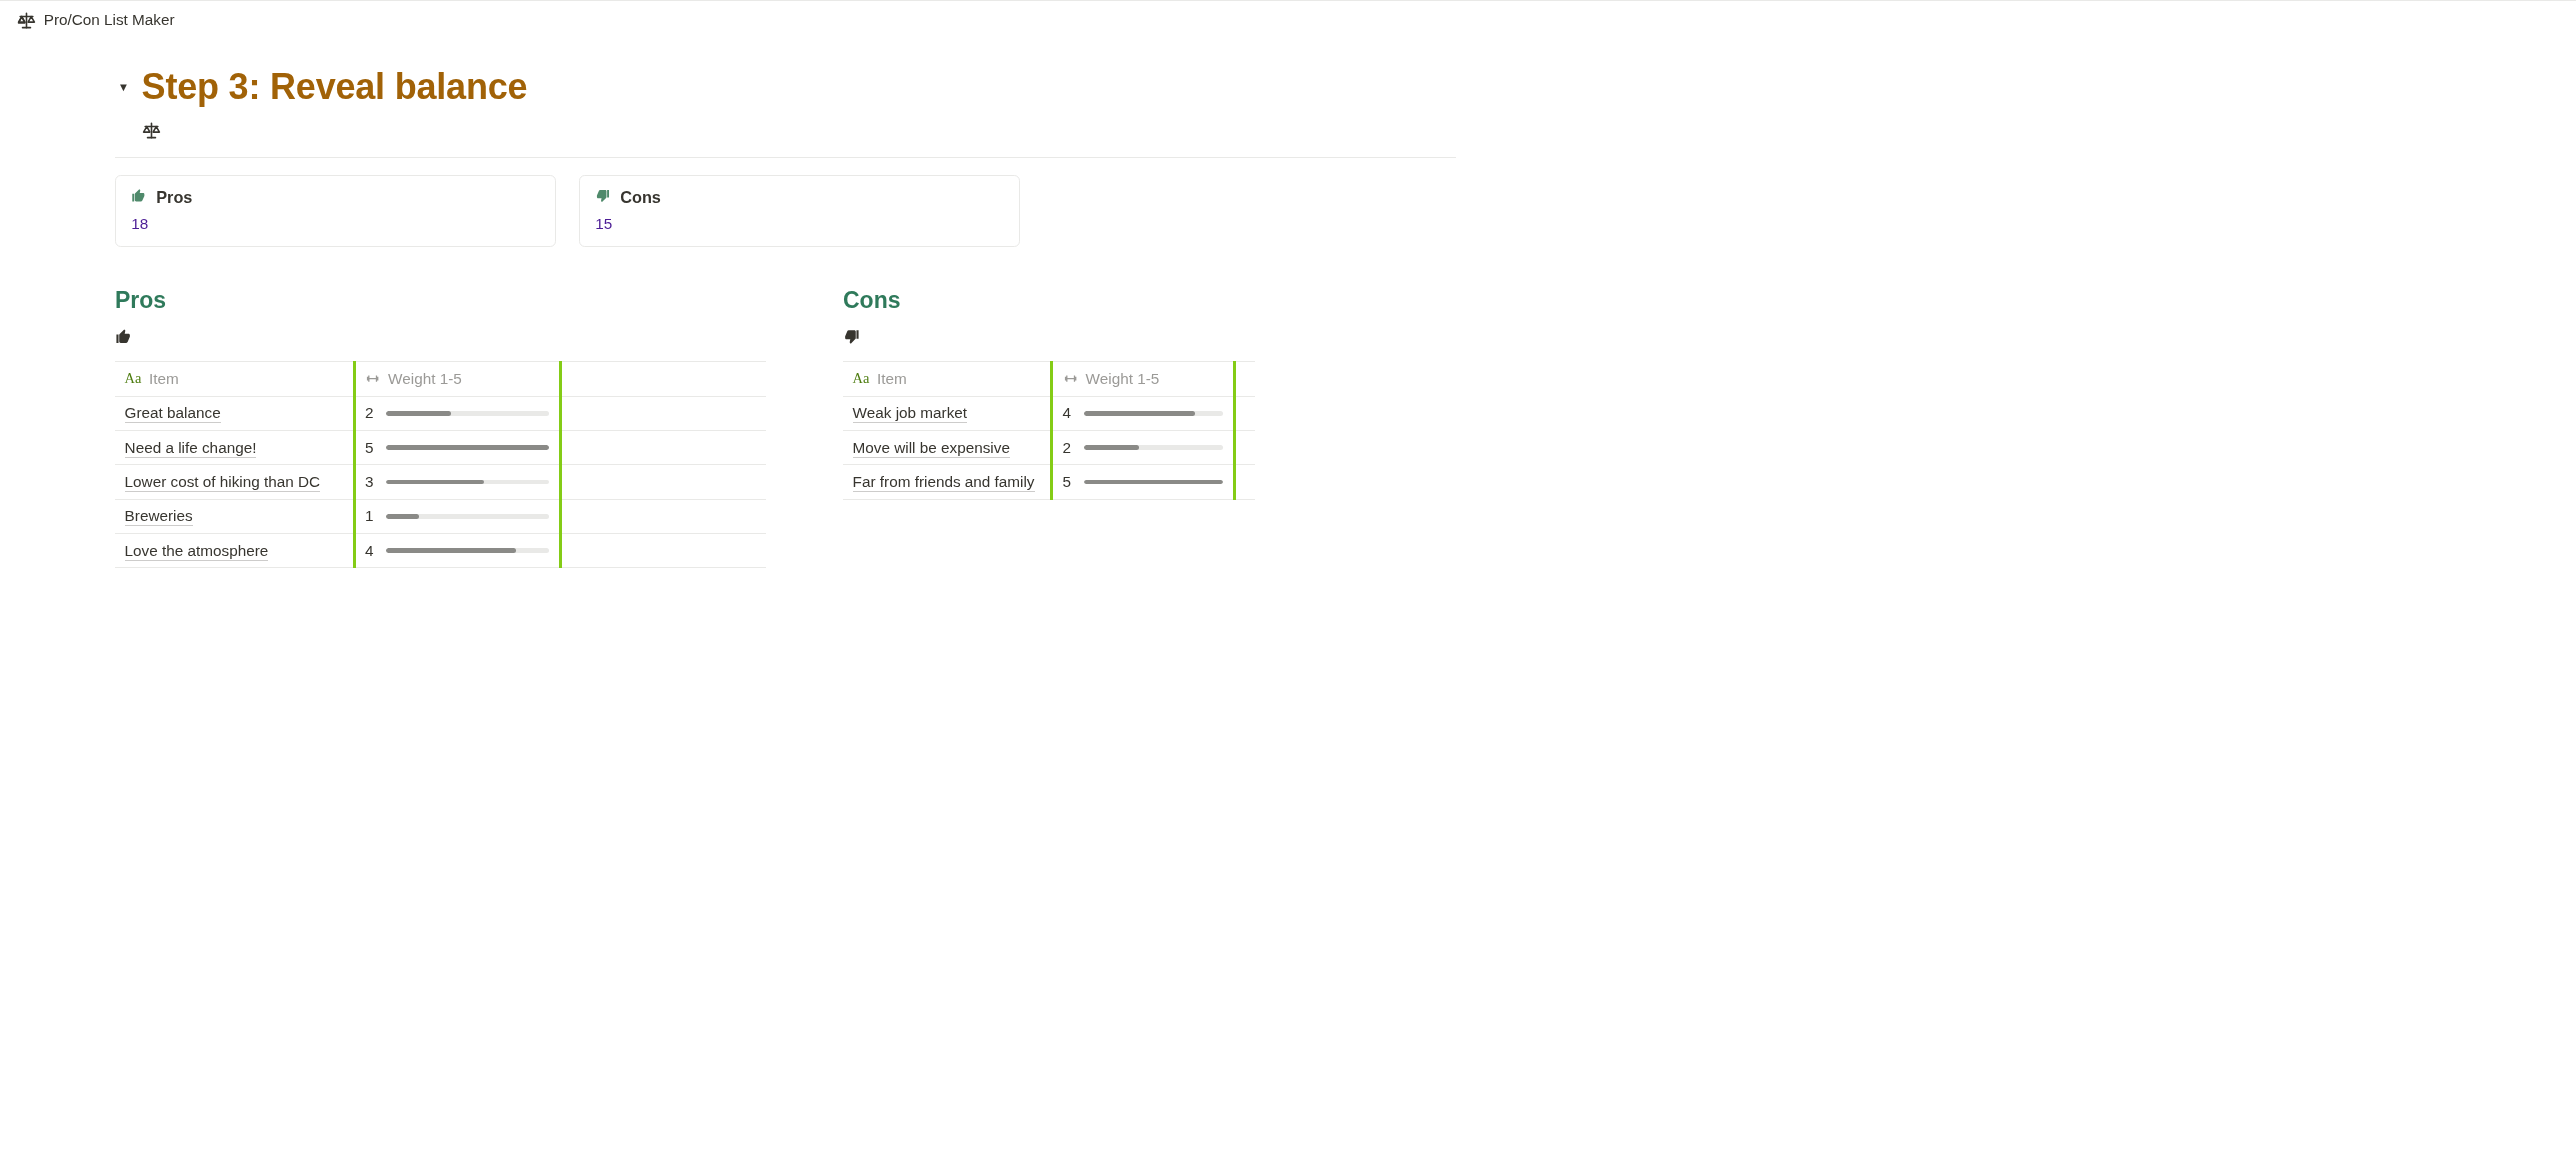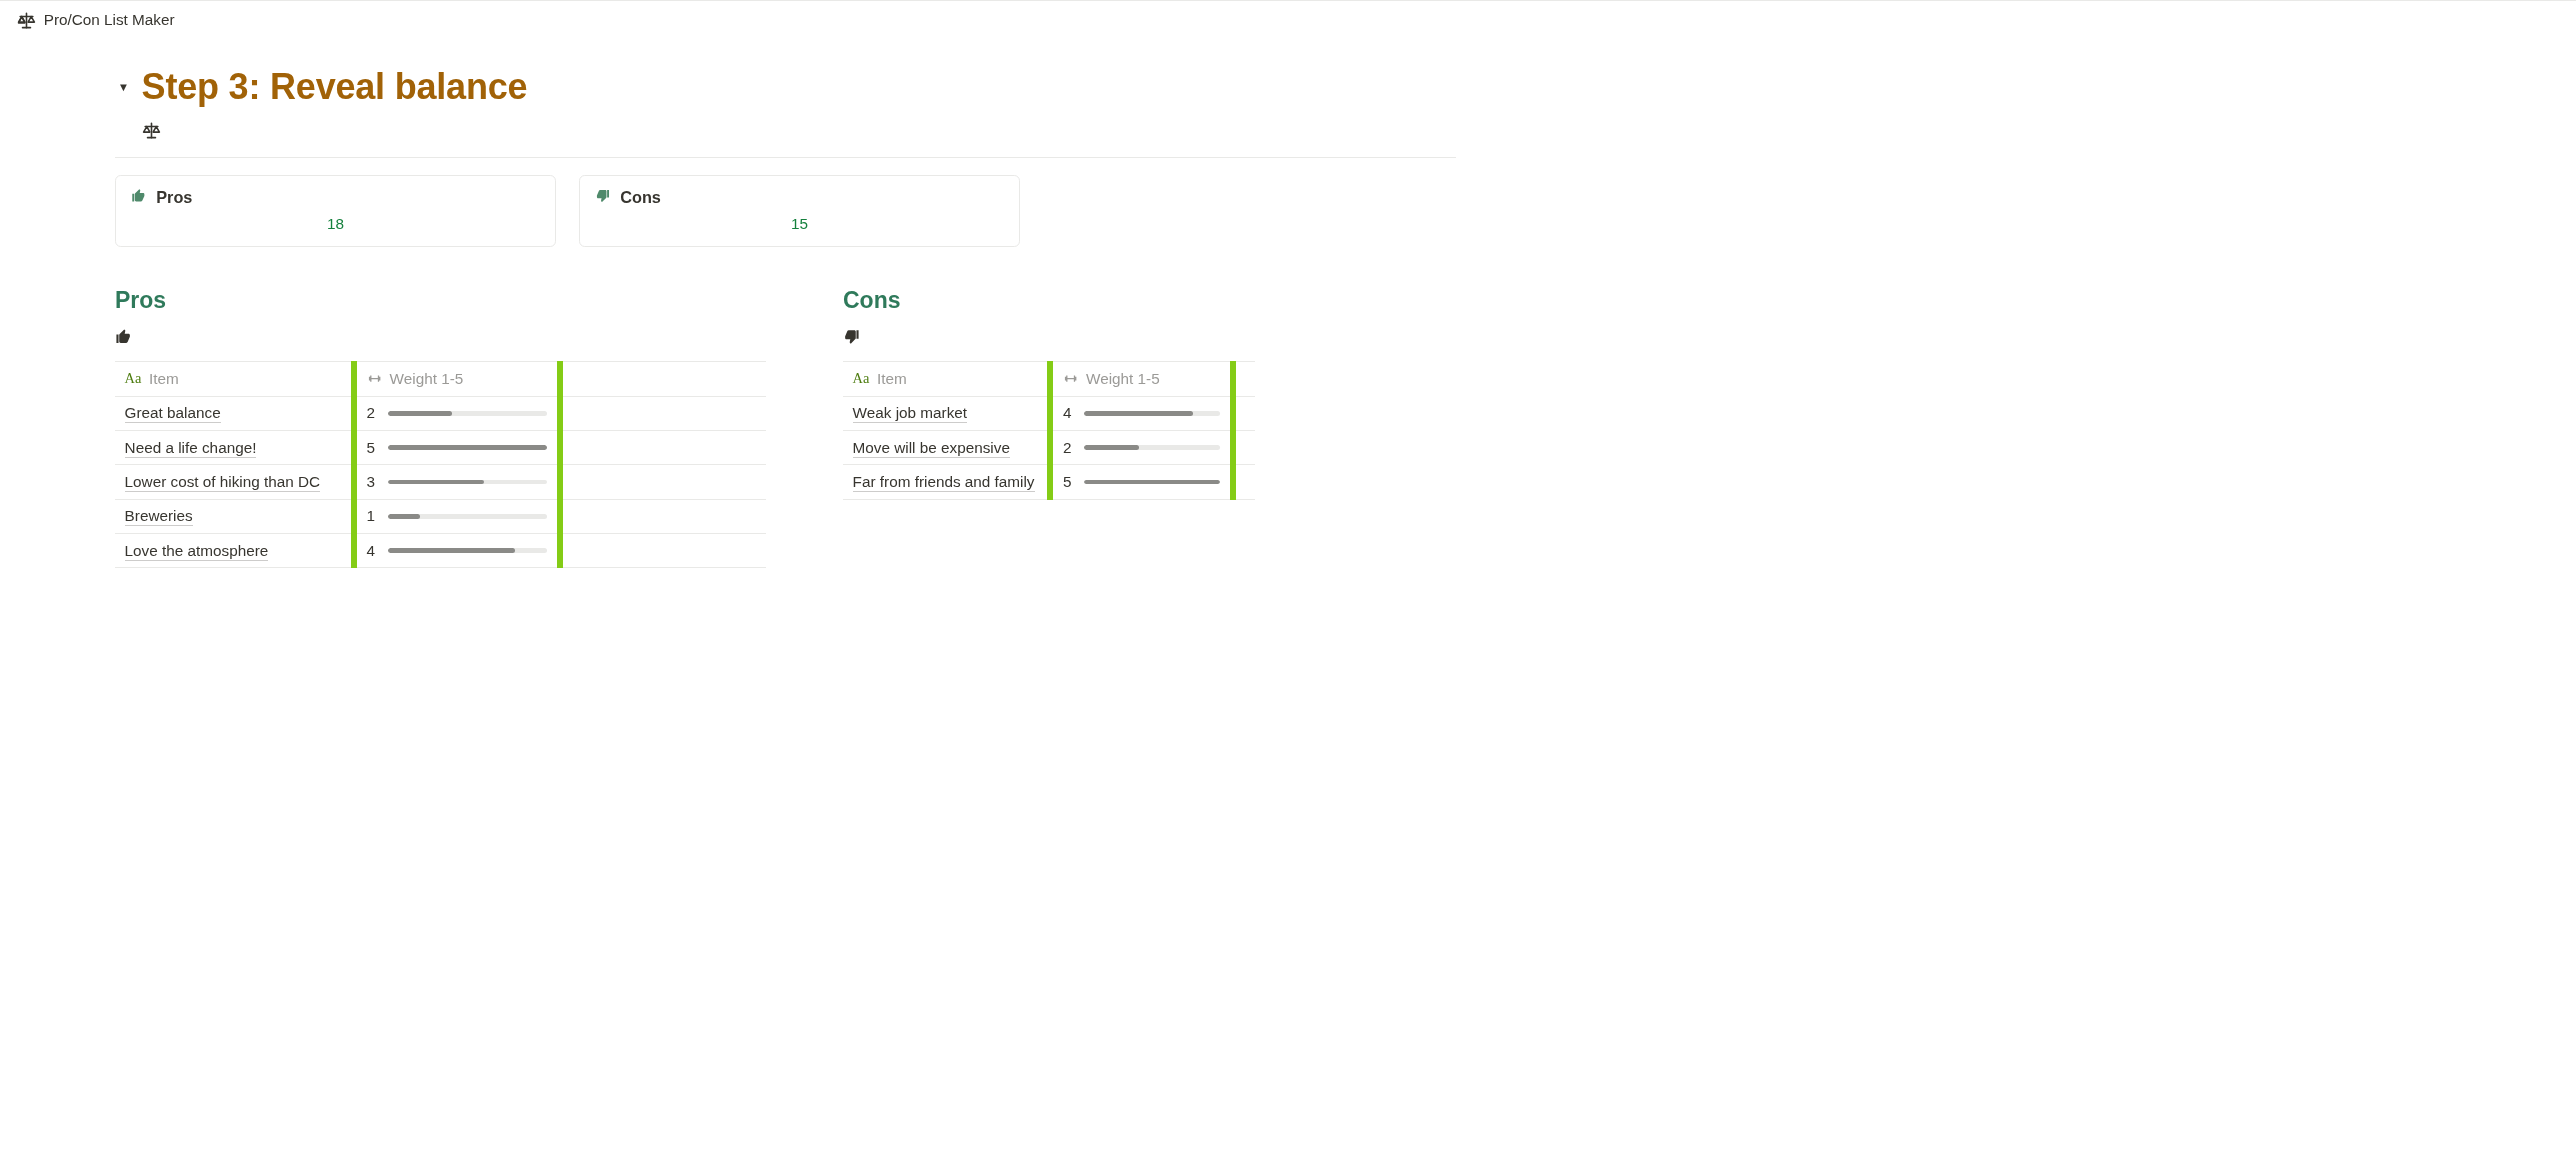--- a/index.html
+++ b/index.html
@@ -72,8 +72,7 @@
   }
   .summary-card-value {
     font-size: 15.3px;
-    color: #15803d;
-    text-align: center;
+    color: #4c1d95;
   }
   .thumb-green { color: #4f8a6b; }
   .thumb-dark { color: #37352f; }

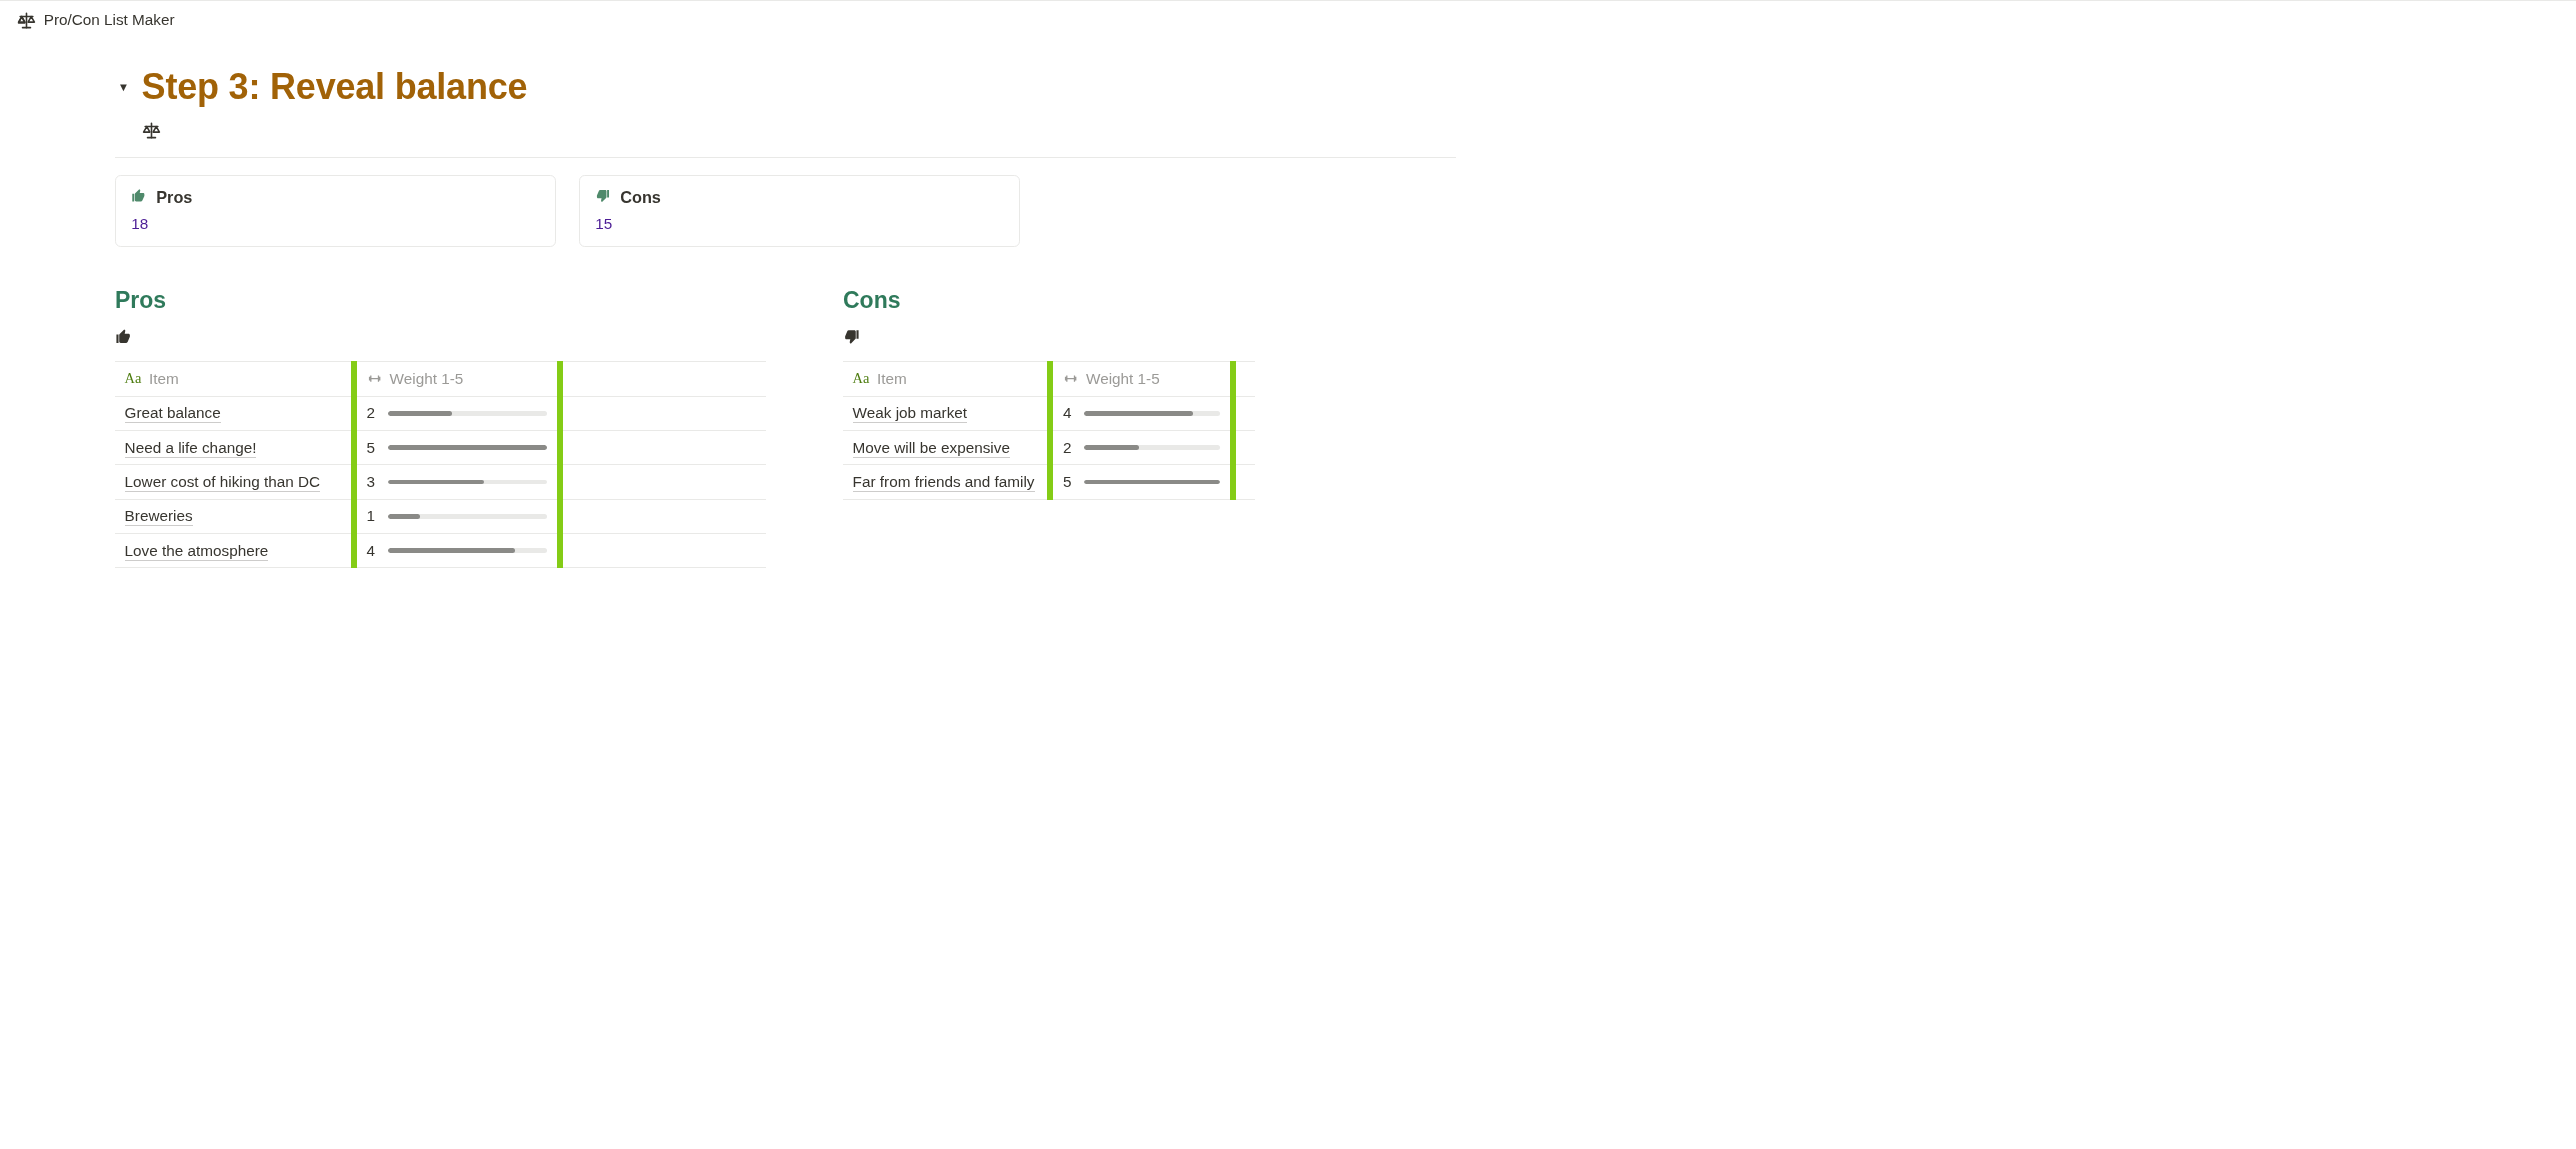--- a/index.html
+++ b/index.html
@@ -107,7 +107,7 @@
   }
   table.data-table th + th,
   table.data-table td + td {
-    border-left: 6px solid #84cc16;
+    border-left: 3px solid #84cc16;
   }
   table.data-table th .th-inner {
     display: flex;

